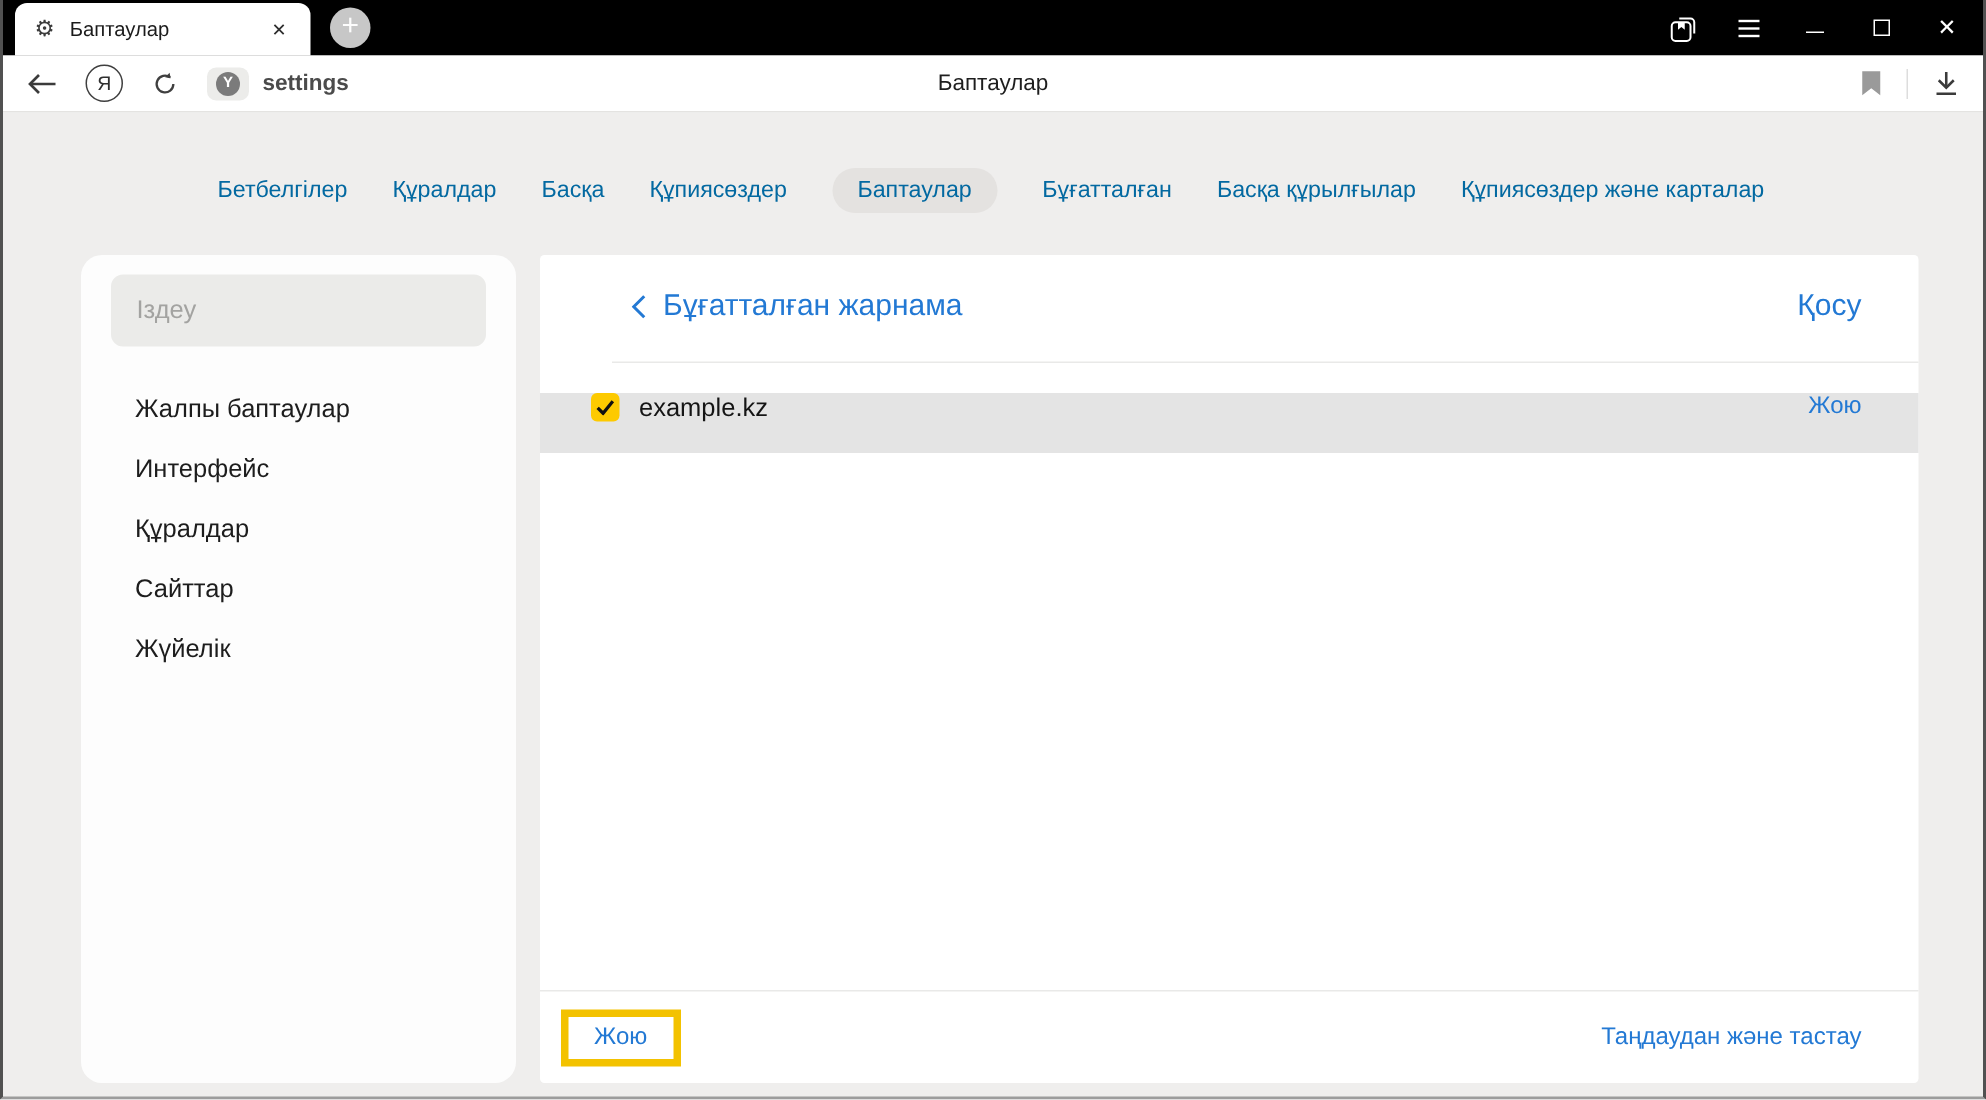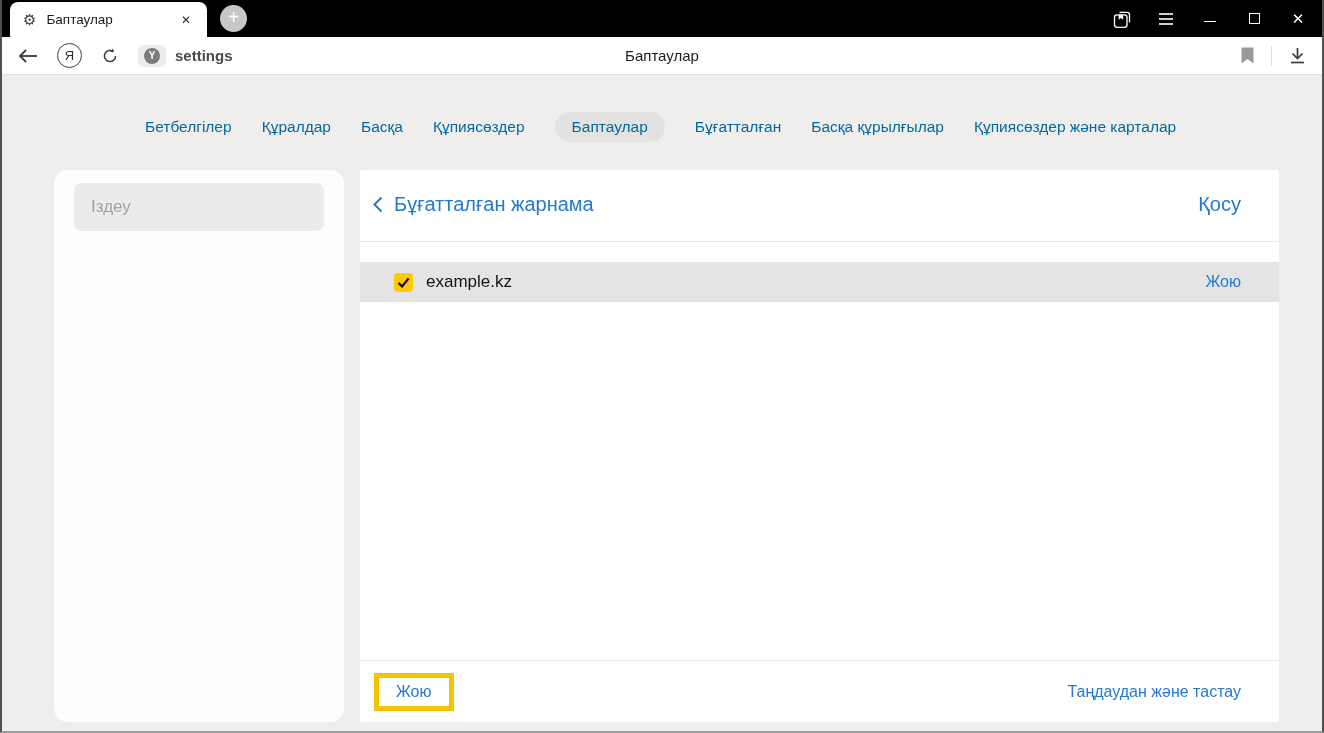--- a/index.html
+++ b/index.html
@@ -75,7 +75,7 @@
     position:absolute; left:358px; top:95px; width:919px; height:552px;
     background:#fff; border-radius:3px; display:flex; flex-direction:column;
   }
-  .panel-header { height:72px; min-height:72px; border-bottom:1px solid #e9e9e8; display:flex; align-items:center; padding:0 38px 3px 13px; }
+  .panel-header { height:72px; min-height:72px; border-bottom:1px solid #e9e9e8; display:flex; align-items:center; padding:0 38px 3px 13px;margin-left:48px; }
   .back-title { display:flex; align-items:center; gap:11px; cursor:pointer; }
   .back-chevron { display:flex; align-items:center; }
   .panel-title { font-size:20px; color:#2379d4; }

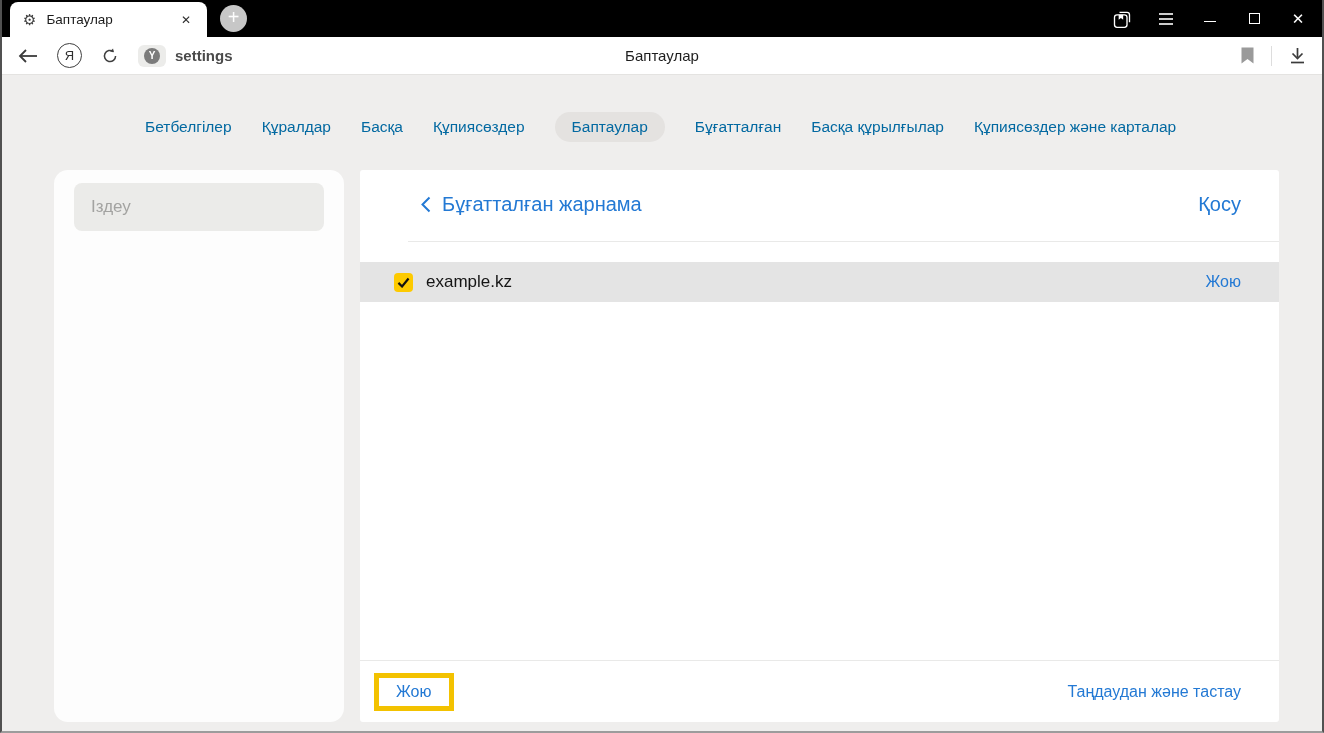--- a/index.html
+++ b/index.html
@@ -185,6 +185,13 @@
 
     <aside class="sidebar">
       <input class="search-input" type="text" placeholder="Іздеу" style="">
+      <div class="side-menu">
+        <div class="side-item">Жалпы баптаулар</div>
+        <div class="side-item">Интерфейс</div>
+        <div class="side-item">Құралдар</div>
+        <div class="side-item">Сайттар</div>
+        <div class="side-item">Жүйелік</div>
+      </div>
     </aside>
 
     <main class="panel">

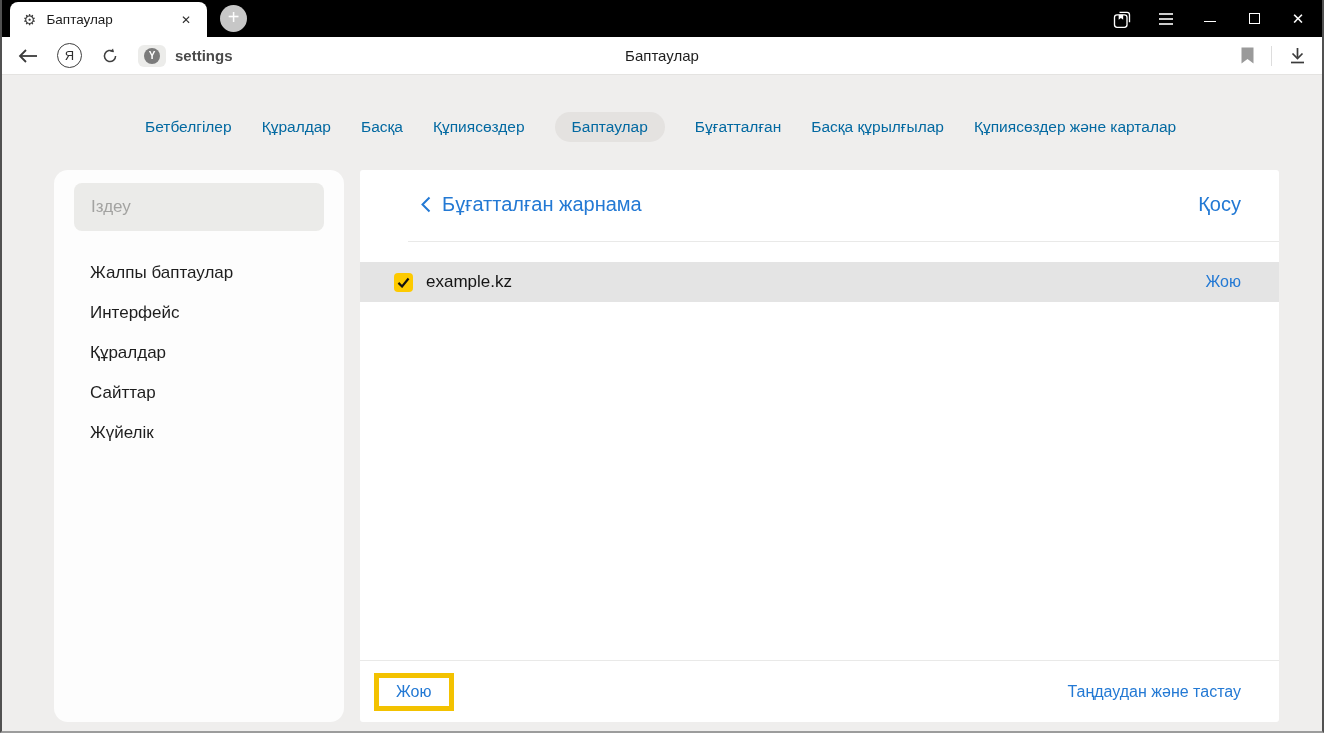--- a/index.html
+++ b/index.html
@@ -81,7 +81,7 @@
   .panel-title { font-size:20px; color:#2379d4; }
   .add-link { margin-left:auto; font-size:20px; color:#2379d4; cursor:pointer; }
   .spacer20 { height:20px; min-height:20px; }
-  .row { height:40px; min-height:40px; background:#e4e4e4; display:flex; align-items:center; padding:0 38px 0 34px; }
+  .row { height:40px; min-height:40px; background:#e4e4e4; display:flex; align-items:flex-start; padding:0 38px 0 34px; }
   .checkbox { width:19px; height:19px; background:#fdca00; border-radius:4px; display:flex; align-items:center; justify-content:center; cursor:pointer; }
   .row-domain { margin-left:13px; font-size:17px; color:#151515; }
   .row-action { margin-left:auto; font-size:16px; color:#2379d4; cursor:pointer; }

